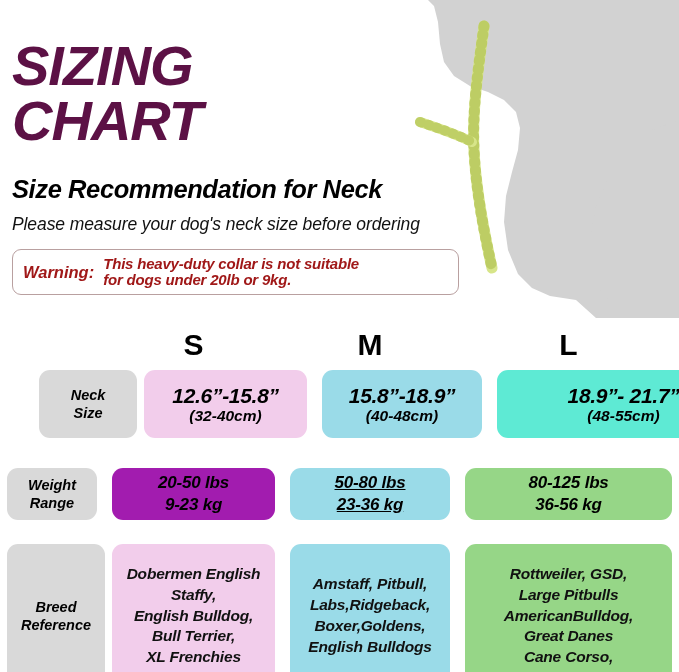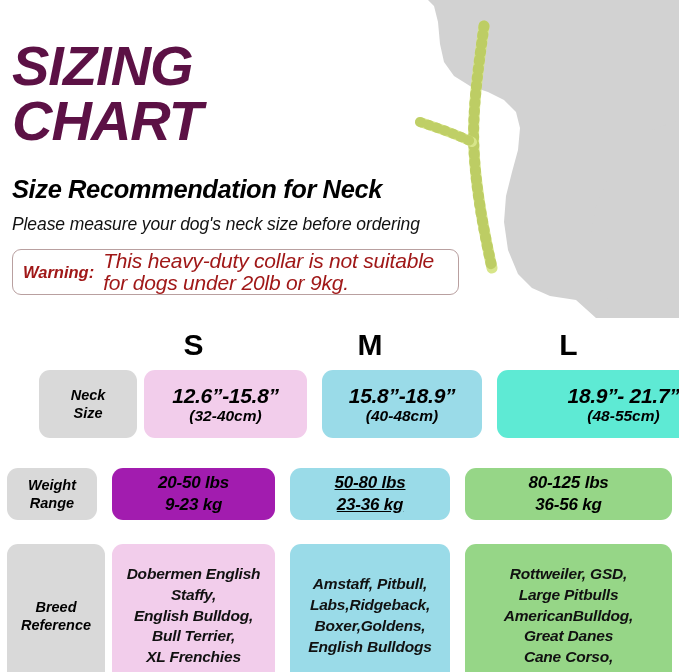--- a/index.html
+++ b/index.html
@@ -50,7 +50,7 @@
     padding-left: 10px; padding-right: 9px; white-space: nowrap;
   }
   #warning-text {
-    font-size: 21px; font-weight: normal; font-style: italic;
+    font-size: 15px; font-weight: bold; font-style: italic;
     line-height: 1.07; letter-spacing: -0.2px;
   }
 

